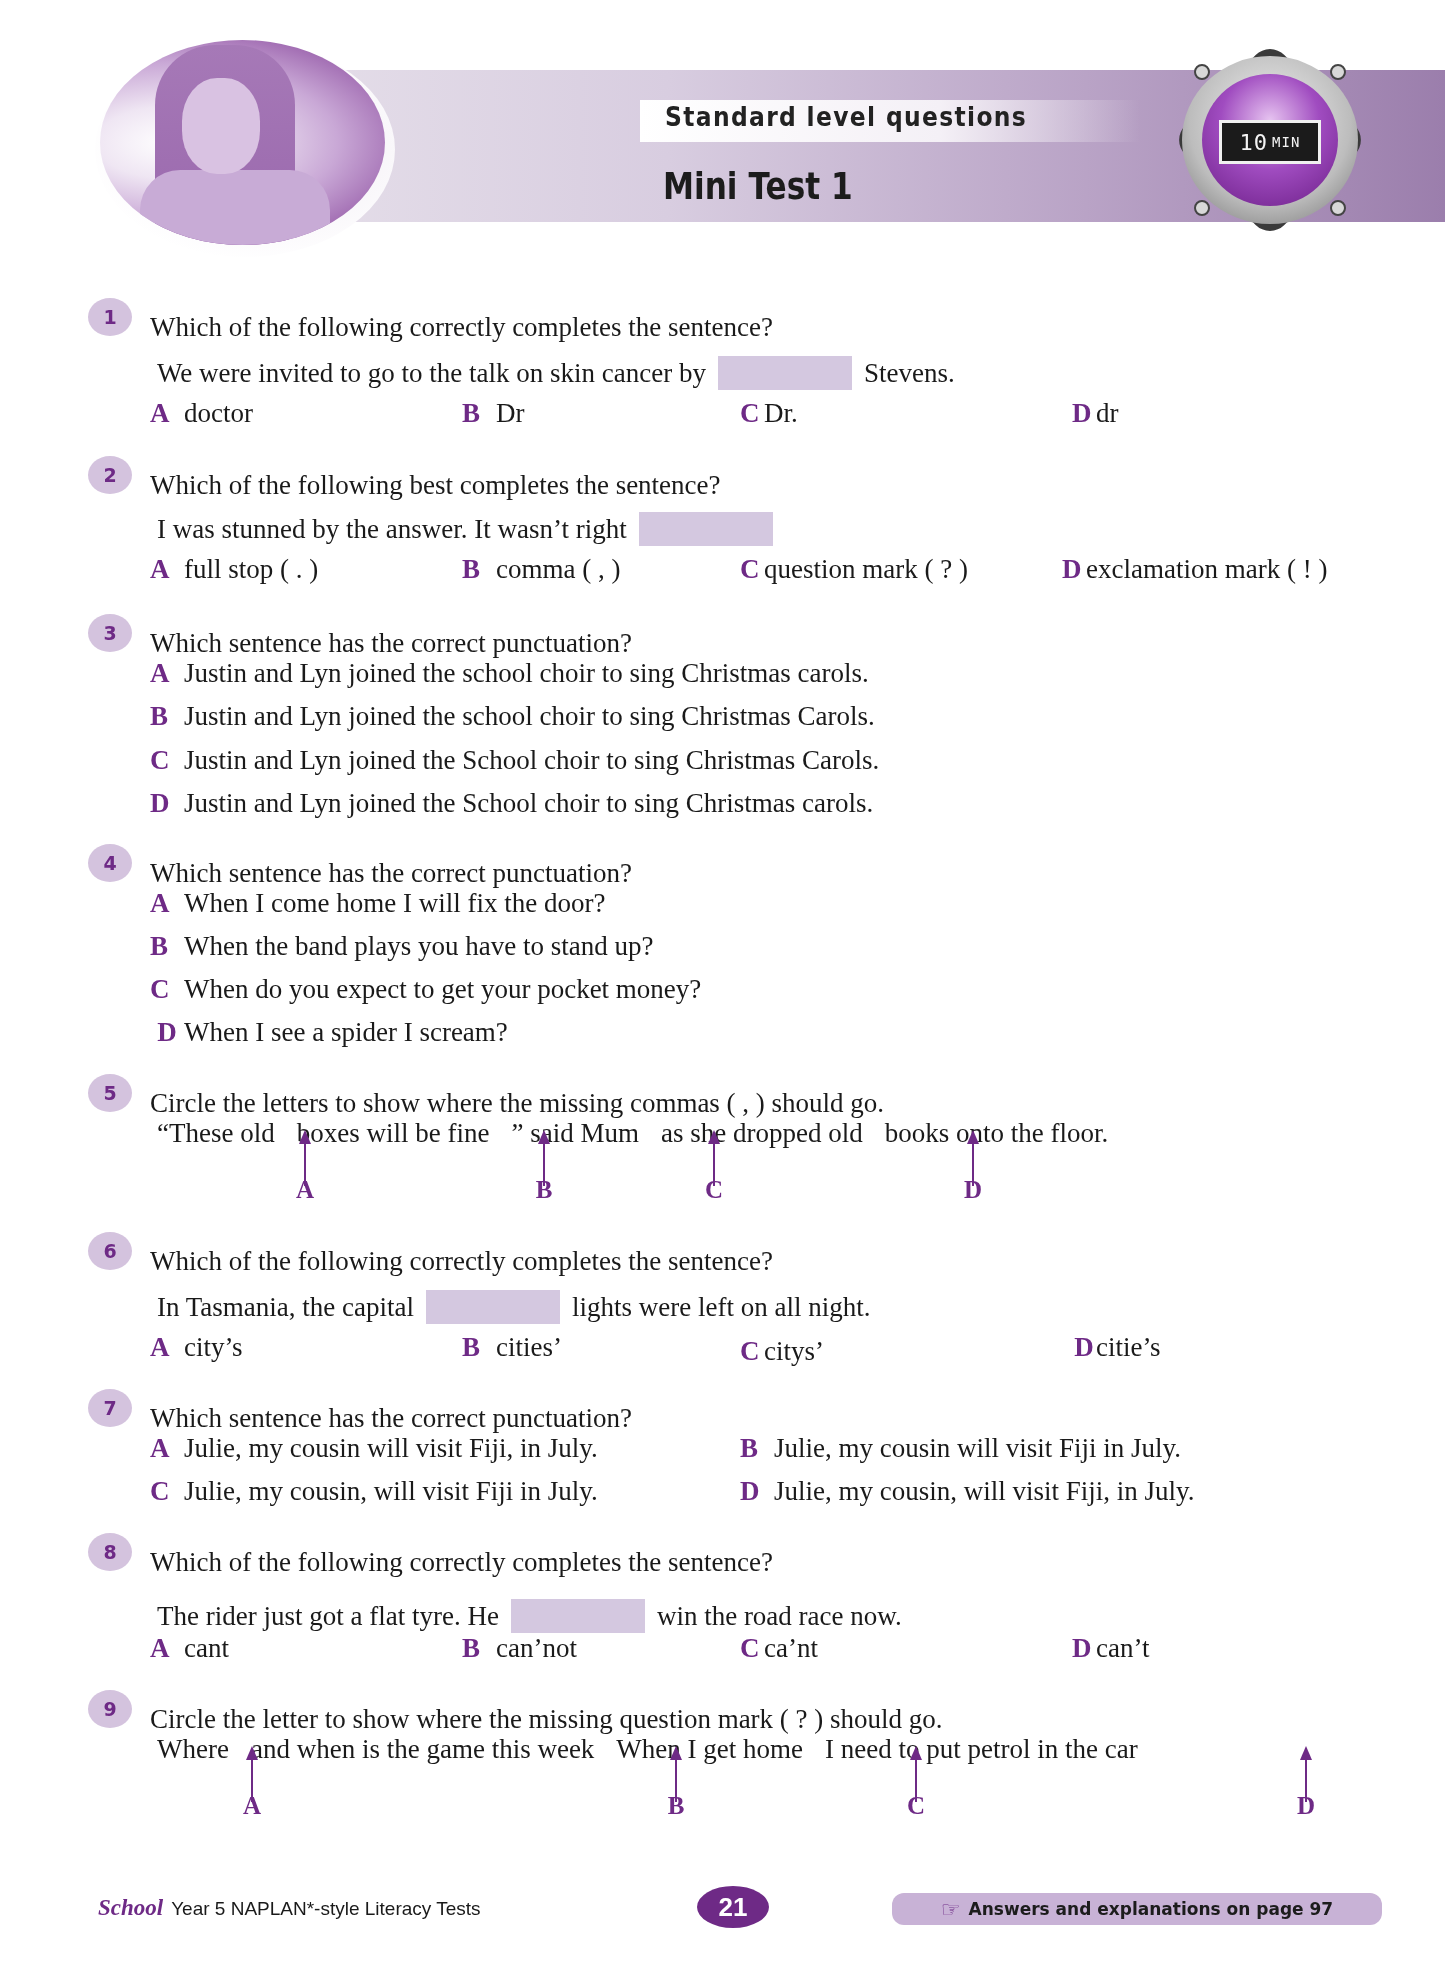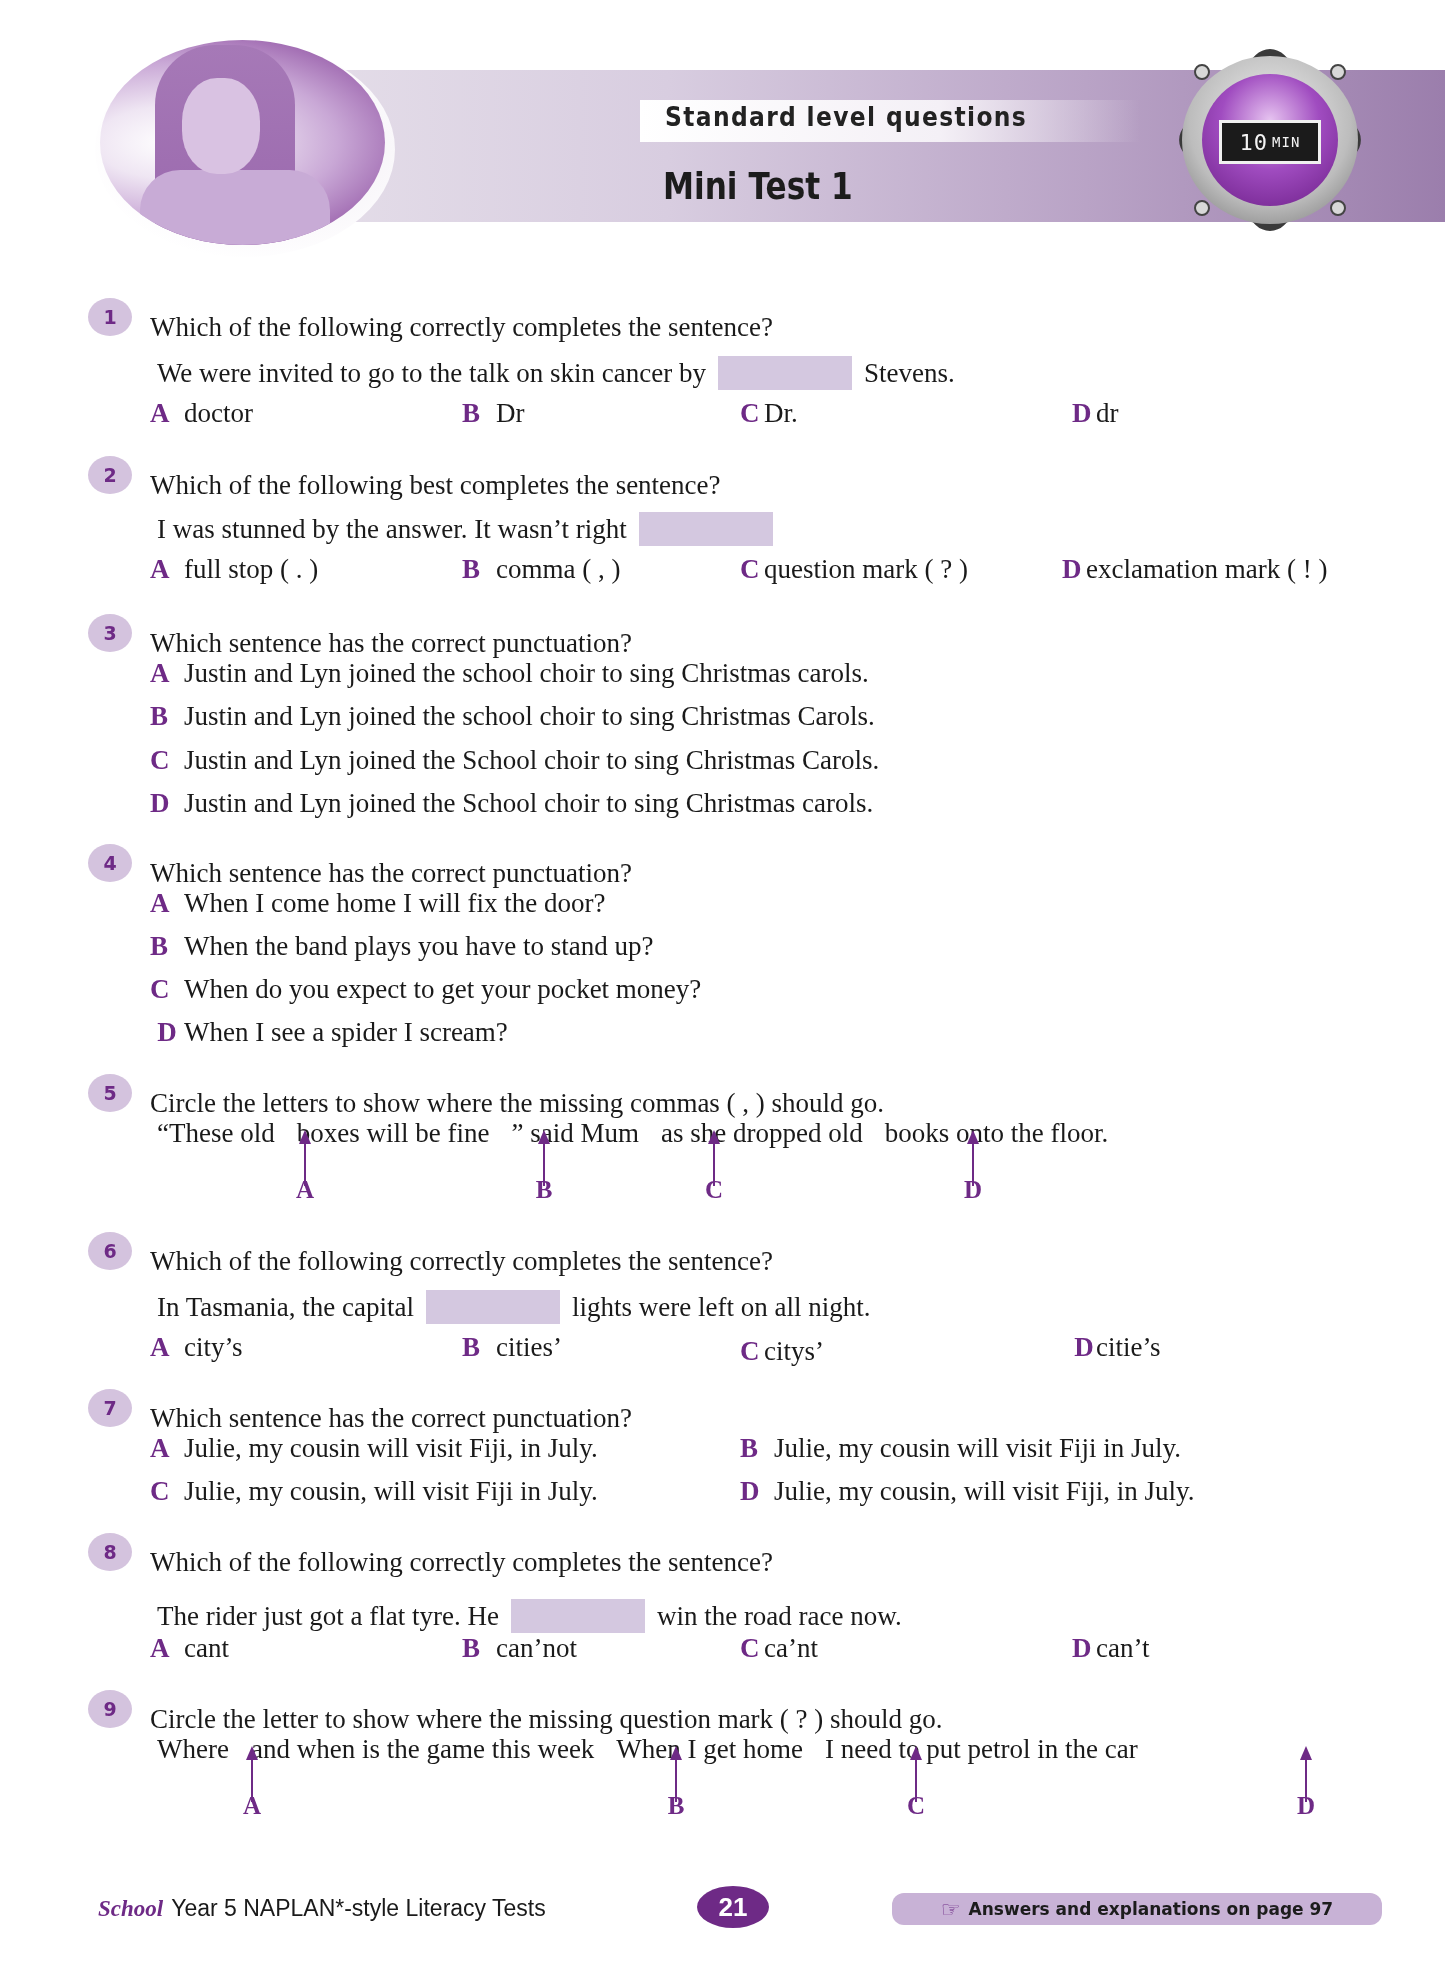--- a/index.html
+++ b/index.html
@@ -101,7 +101,7 @@
   
   .footer-left { position: absolute; left: 98px; top: 1895px; white-space: nowrap; }
   .footer-left .brand { font-family: "Liberation Serif", serif; font-style: italic; font-weight: bold; font-size: 23px; color: #6e2a86; }
-  .footer-left .book { font-family: "Liberation Sans", sans-serif; font-size: 23px; color: #1a1a1a; margin-left: 8px; }
+  .footer-left .book { font-family: "Liberation Sans", sans-serif; font-size: 19px; color: #1a1a1a; margin-left: 8px; }
   .page-num {
     position: absolute; left: 697px; top: 1886px; width: 72px; height: 42px; border-radius: 50%;
     background: #6e2a86; color: #ffffff; font-family: "Liberation Sans", sans-serif; font-weight: bold; font-size: 26px;

